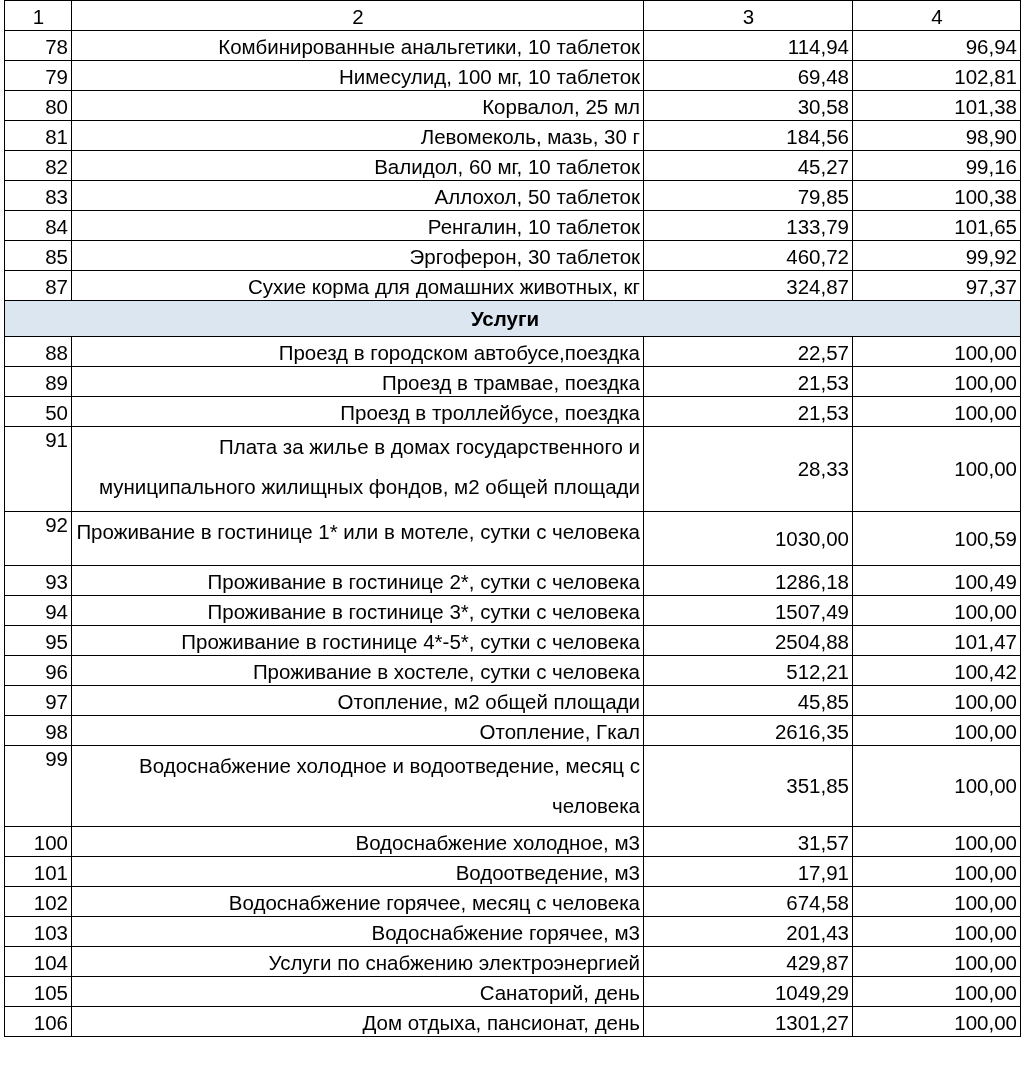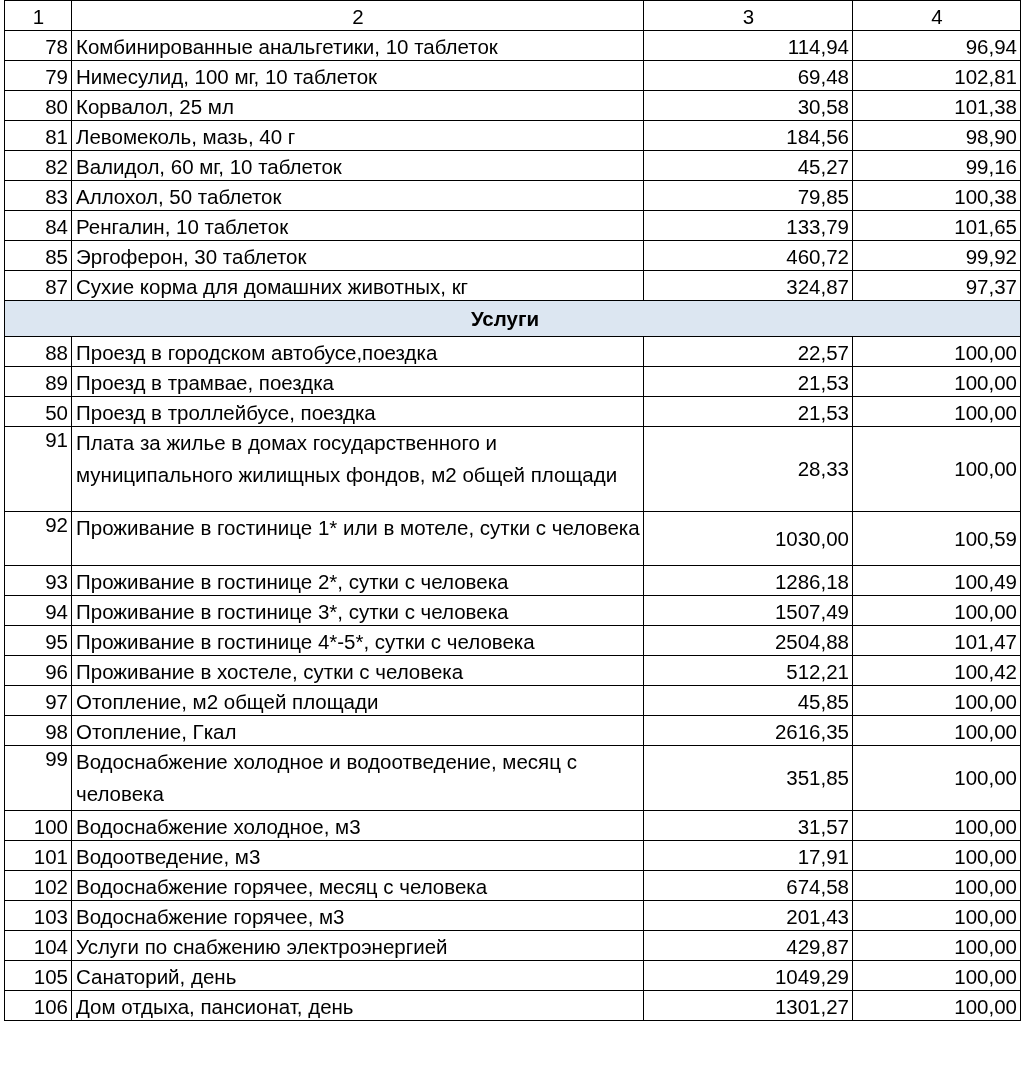--- a/index.html
+++ b/index.html
@@ -41,7 +41,7 @@
     height: 29px;
   }
   td.num, td.v3, td.v4 { text-align: right; }
-  td.name { text-align: left; padding-left: 4px; }
+  td.name { text-align: right; padding-left: 4px; }
   tr.multi td.num { vertical-align: top; margin-left: 10px; }
   tr.multi td.name { vertical-align: top; line-height: 32px; }
   tr.multi td.v3, tr.multi td.v4 { vertical-align: middle; }

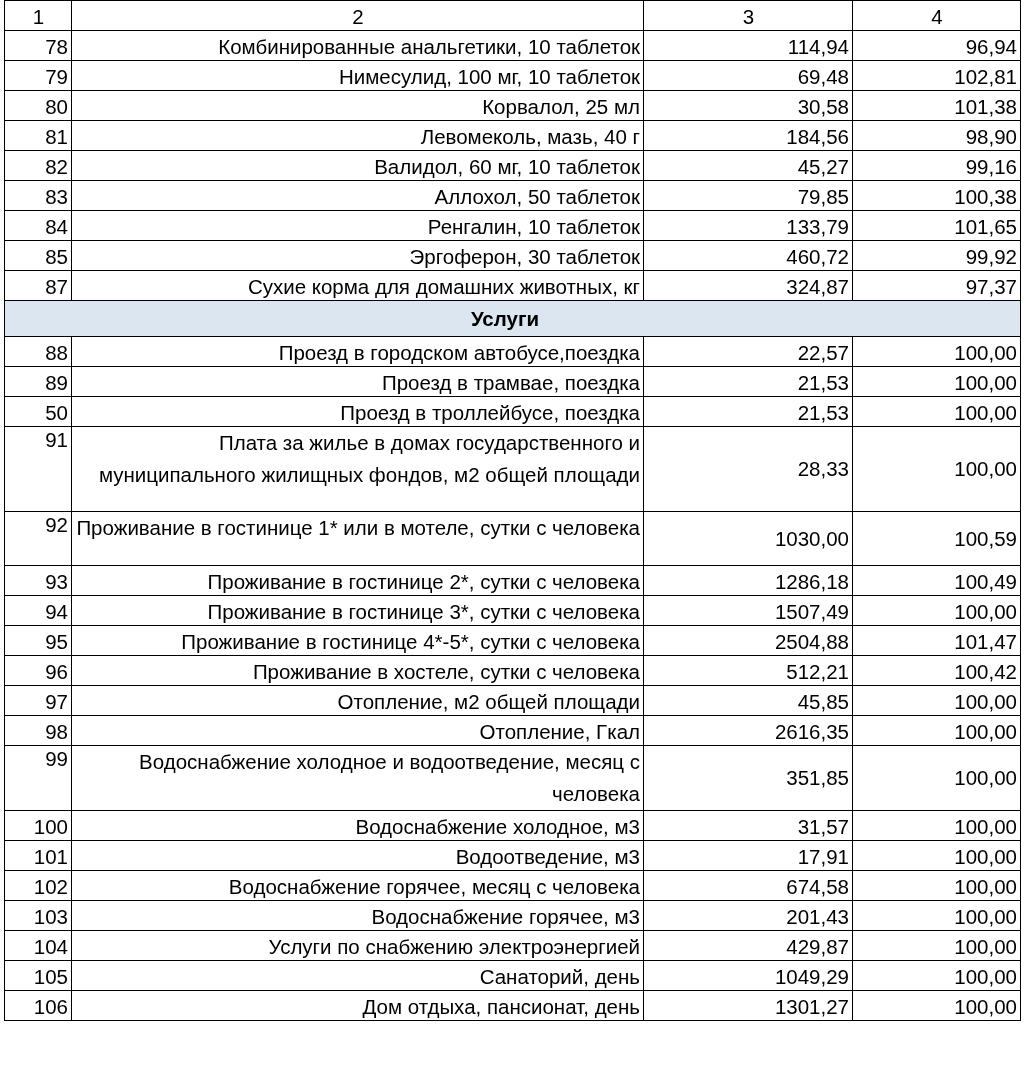--- a/index.html
+++ b/index.html
@@ -93,7 +93,7 @@
       </tr>
       <tr>
         <td class="num">81</td>
-        <td class="name">Левомеколь, мазь, 40 г</td>
+        <td class="name">Левомеколь, мазь, 30 г</td>
         <td class="v3">184,56</td>
         <td class="v4">98,90</td>
       </tr>

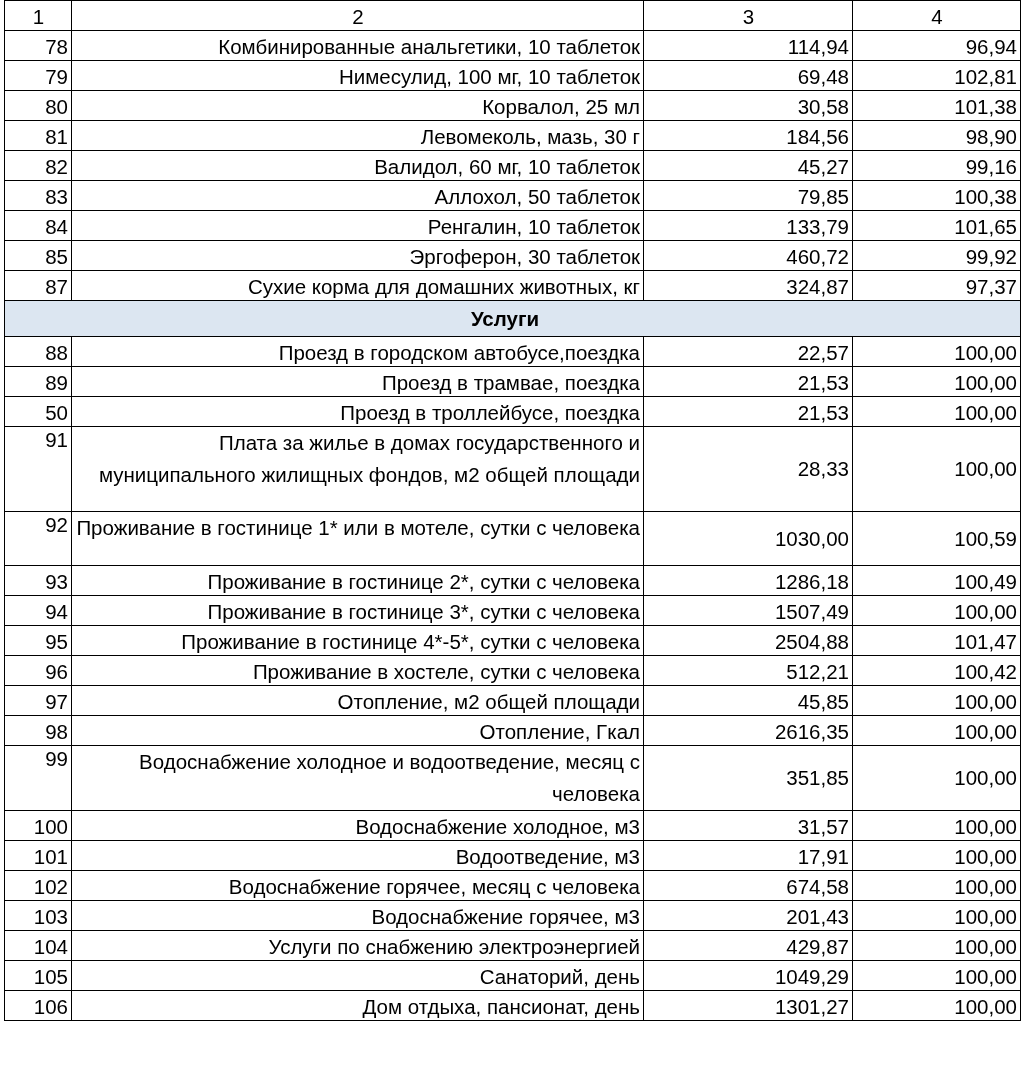--- a/index.html
+++ b/index.html
@@ -43,7 +43,7 @@
   td.num, td.v3, td.v4 { text-align: right; }
   td.name { text-align: right; padding-left: 4px; }
   tr.multi td.num { vertical-align: top; margin-left: 10px; }
-  tr.multi td.name { vertical-align: top; line-height: 32px; }
+  tr.multi td.name { vertical-align: top; line-height: 40px; }
   tr.multi td.v3, tr.multi td.v4 { vertical-align: middle; }
   tr.section td {
     background: #dce6f1;

